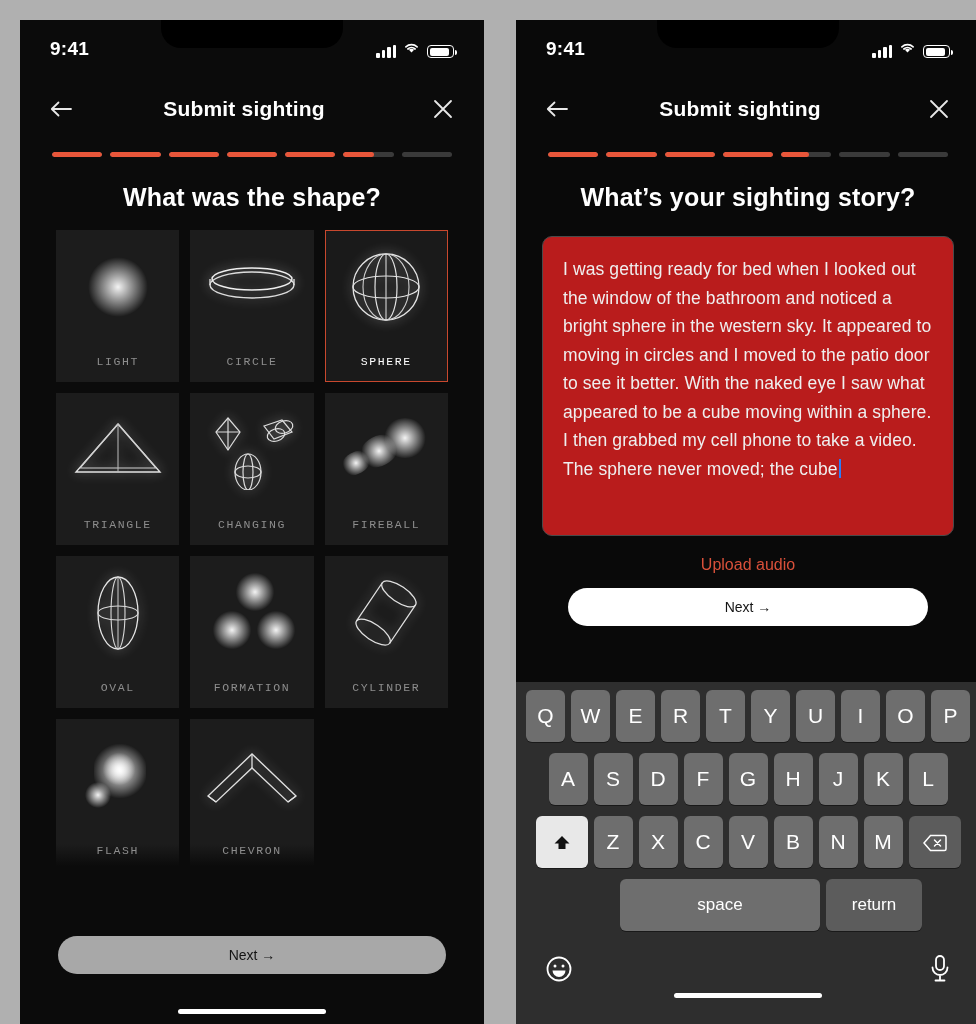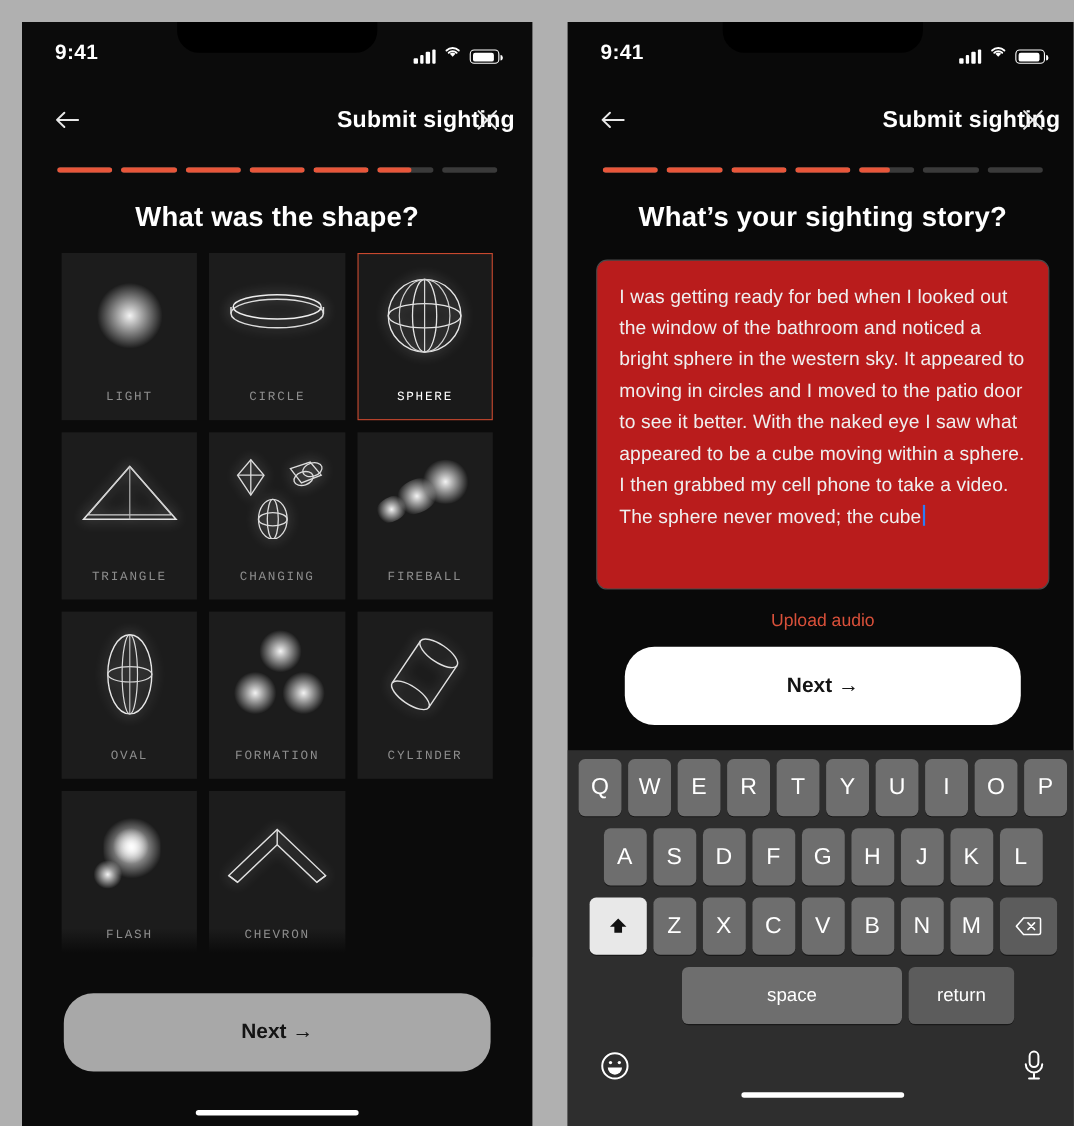--- a/index.html
+++ b/index.html
@@ -67,7 +67,7 @@
     padding: 0 26px; position: relative;
   }
   .nav-title {
-    position:absolute; left:0; right:16px; text-align:right;
+    position:absolute; left:0; right:16px; text-align:center;
     color:#fff; font-size:21px; font-weight:bold; letter-spacing:.2px;
     pointer-events:none;
   }

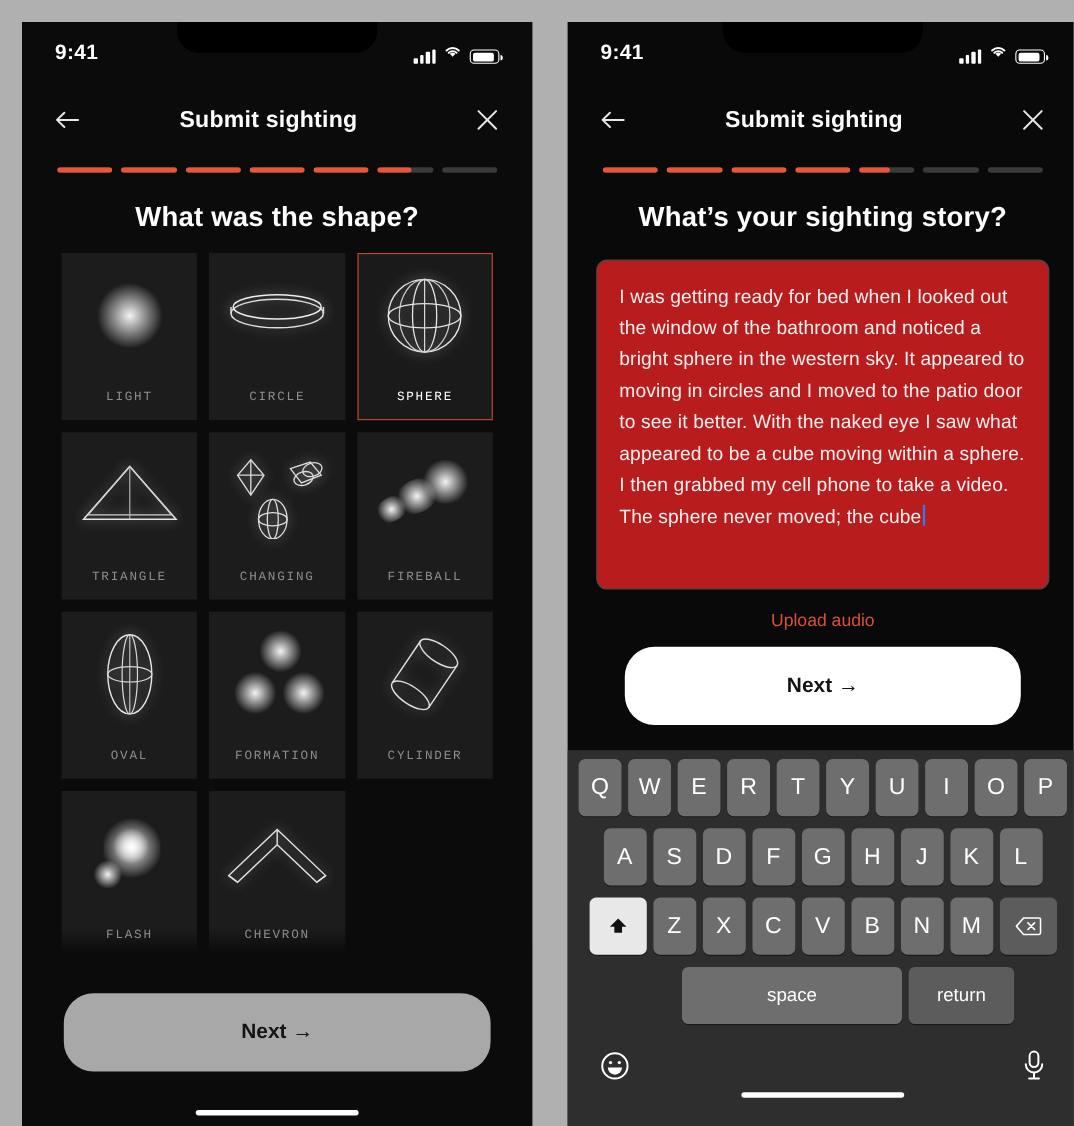--- a/index.html
+++ b/index.html
@@ -131,8 +131,8 @@
   
   .btn-row { position:absolute; left:0; right:0; bottom:54px; padding: 0 38px; }
   .btn-next {
-    width:100%; height:71px; border:none; border-radius:27px;
-    background:#a8a8a8; color:#141414; font-size:19px; font-weight:bold;
+    width:100%; height:38px; border:none; border-radius:27px;
+    background:#a8a8a8; color:#141414; font-size:14px; font-weight:normal;
     cursor:pointer; font-family:"Liberation Sans", sans-serif;
   }
   .btn-next.light { background:#ffffff; }

